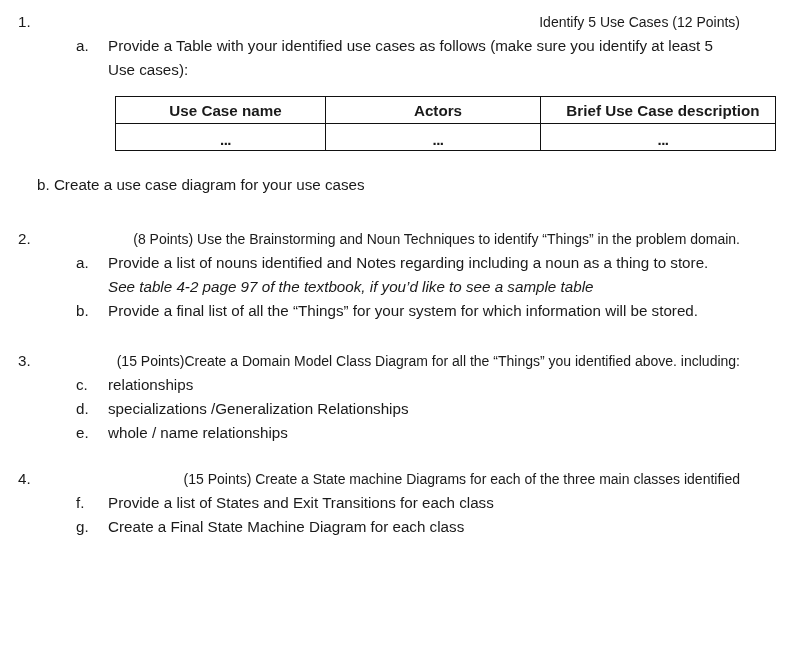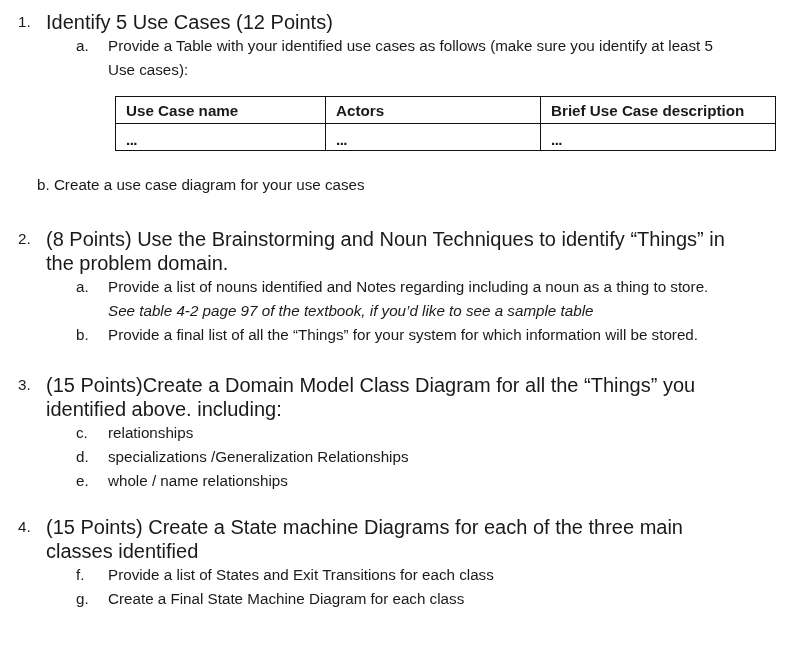--- a/index.html
+++ b/index.html
@@ -45,11 +45,12 @@
   }
   .q-body {
     flex: 1 1 auto;
-    font-size: 20px;
+    font-size: 14px;
     line-height: 24px;
     max-width: 719px;
     padding-right: 25px;
     box-sizing: border-box;
+    text-align: right;
   }
 
   

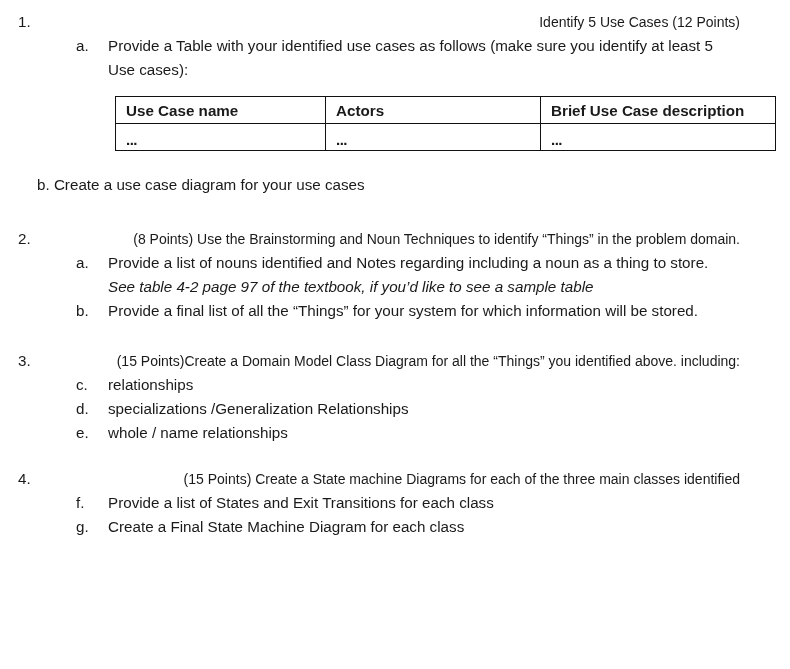--- a/index.html
+++ b/index.html
@@ -99,6 +99,7 @@
     margin-top: 14px;
     margin-bottom: 12px;
     width: 660px;
+    text-align: center;
   }
   table.uc-table {
     border-collapse: collapse;

